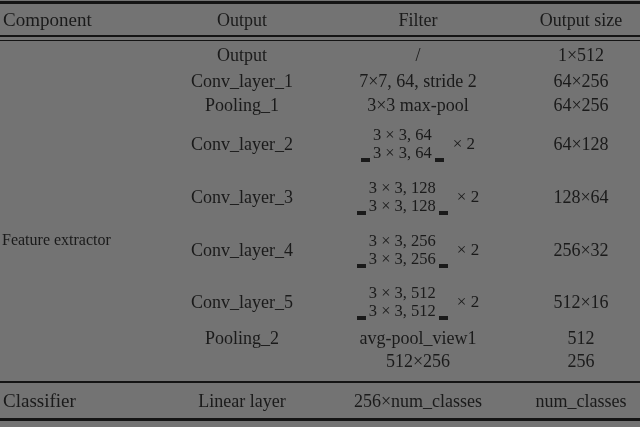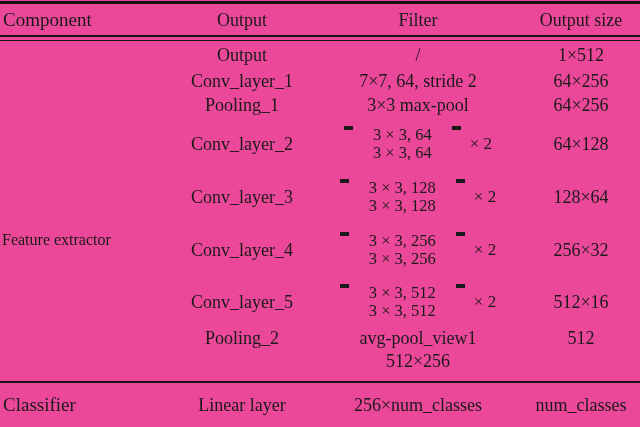--- a/index.html
+++ b/index.html
@@ -6,7 +6,7 @@
   .page{
     position:relative;
     width:640px;height:427px;
-    background:#ec4899;
+    background:#737373;
     color:#1a1a1a;
     font-family:"Liberation Serif","DejaVu Serif",serif;
     overflow:hidden;

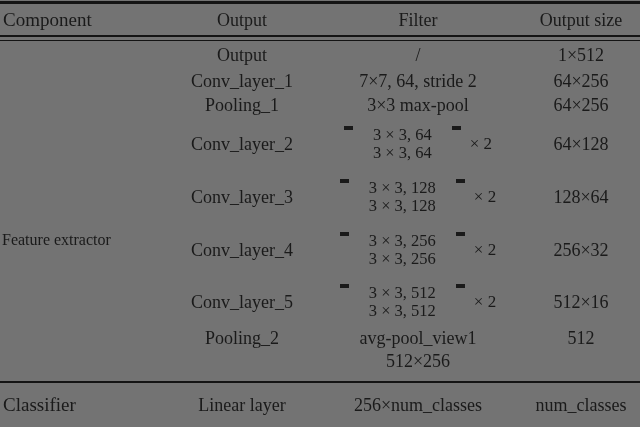--- a/index.html
+++ b/index.html
@@ -41,7 +41,7 @@
     overflow:visible;
   }
   .matrix-cell{display:flex;align-items:center;justify-content:center;}
-  .matrix-group{display:inline-flex;align-items:flex-start;gap:17px;}
+  .matrix-group{display:inline-flex;align-items:flex-end;}
   .bracket{width:7px;border-top:2px solid #1a1a1a;border-bottom:2px solid #1a1a1a;margin:1px 0;}
   .bracket.bleft{border-left:2px solid #1a1a1a;}
   .bracket.bright{border-right:2px solid #1a1a1a;}

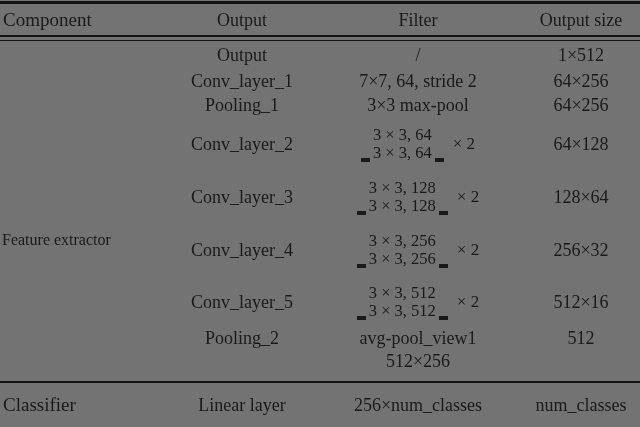--- a/index.html
+++ b/index.html
@@ -144,6 +144,7 @@
     <div class="cell c4 r8">512</div>
 
     <div class="cell c3 r9">512×256</div>
+    <div class="cell c4 r9">256</div>
 
   </div>
 

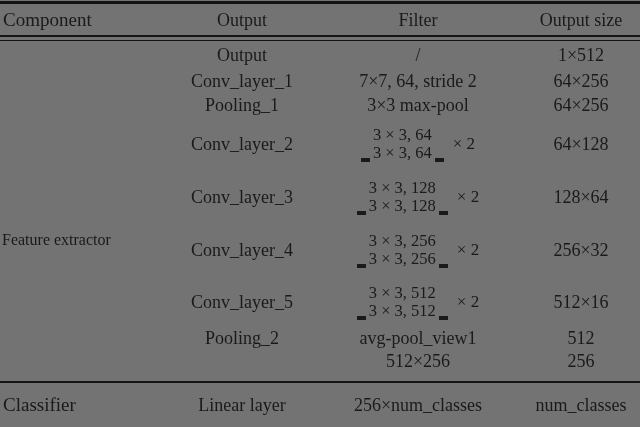--- a/index.html
+++ b/index.html
@@ -25,7 +25,7 @@
     grid-template-rows:28px 24px 24px 53px 53px 53px 51px 22px 24px;
     height:332px;
   }
-  .classifier-grid{height:44px;}
+  .classifier-grid{height:35px;}
   .cell{
     display:flex;align-items:center;justify-content:center;
     font-size:18px;line-height:22px;white-space:nowrap;

